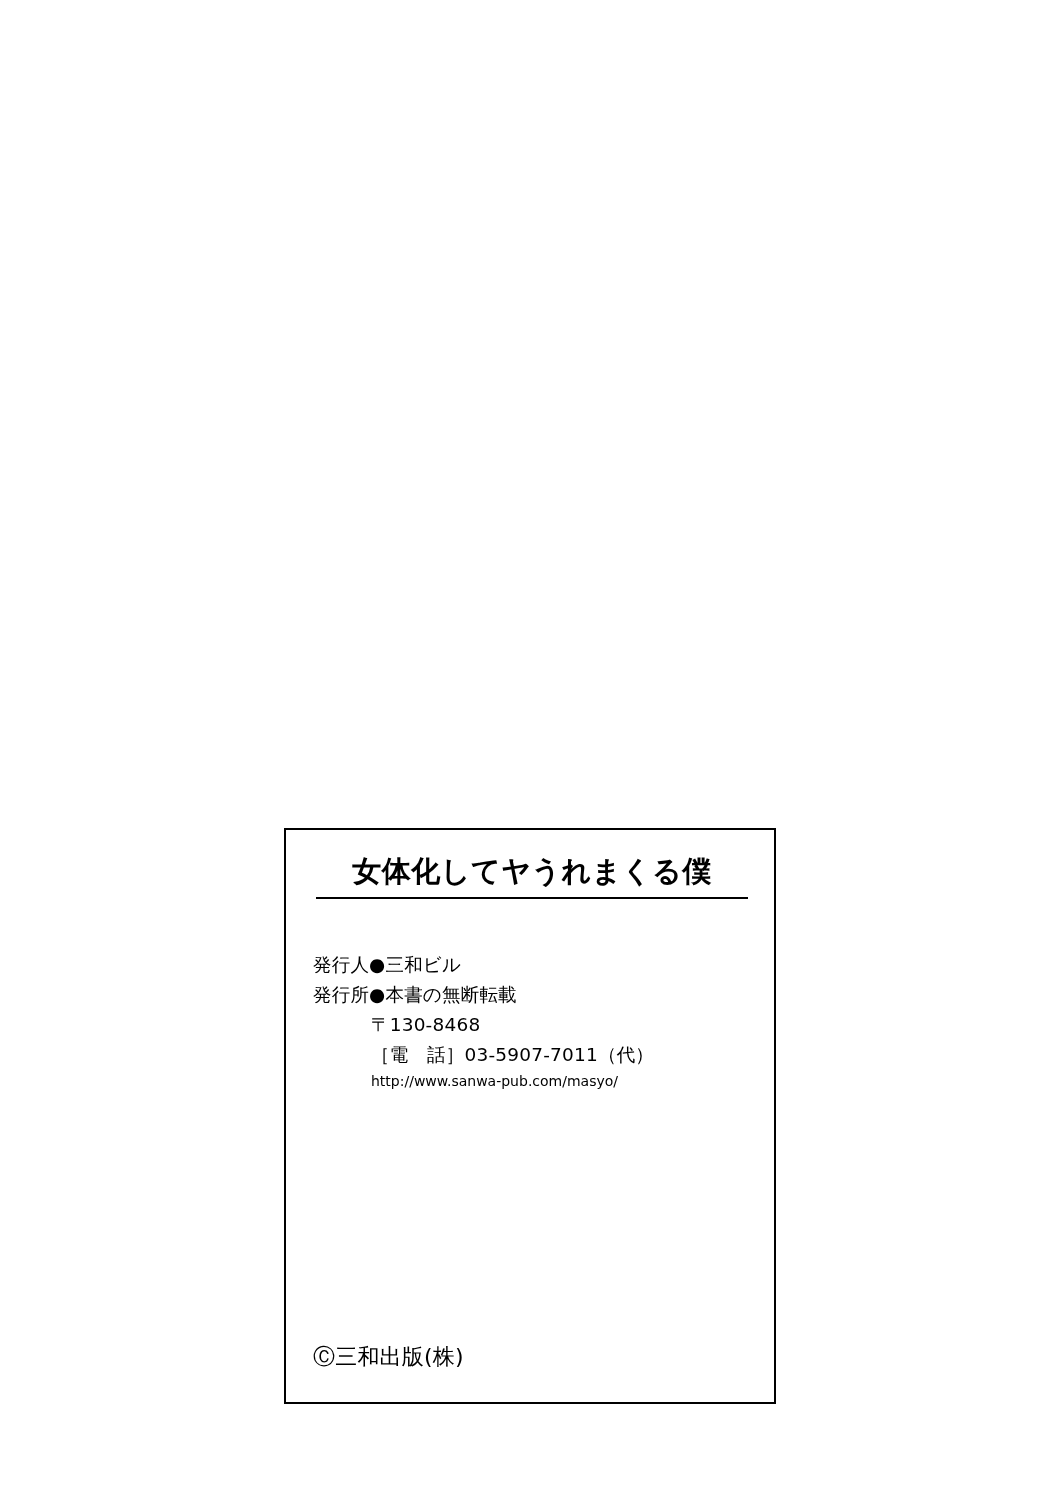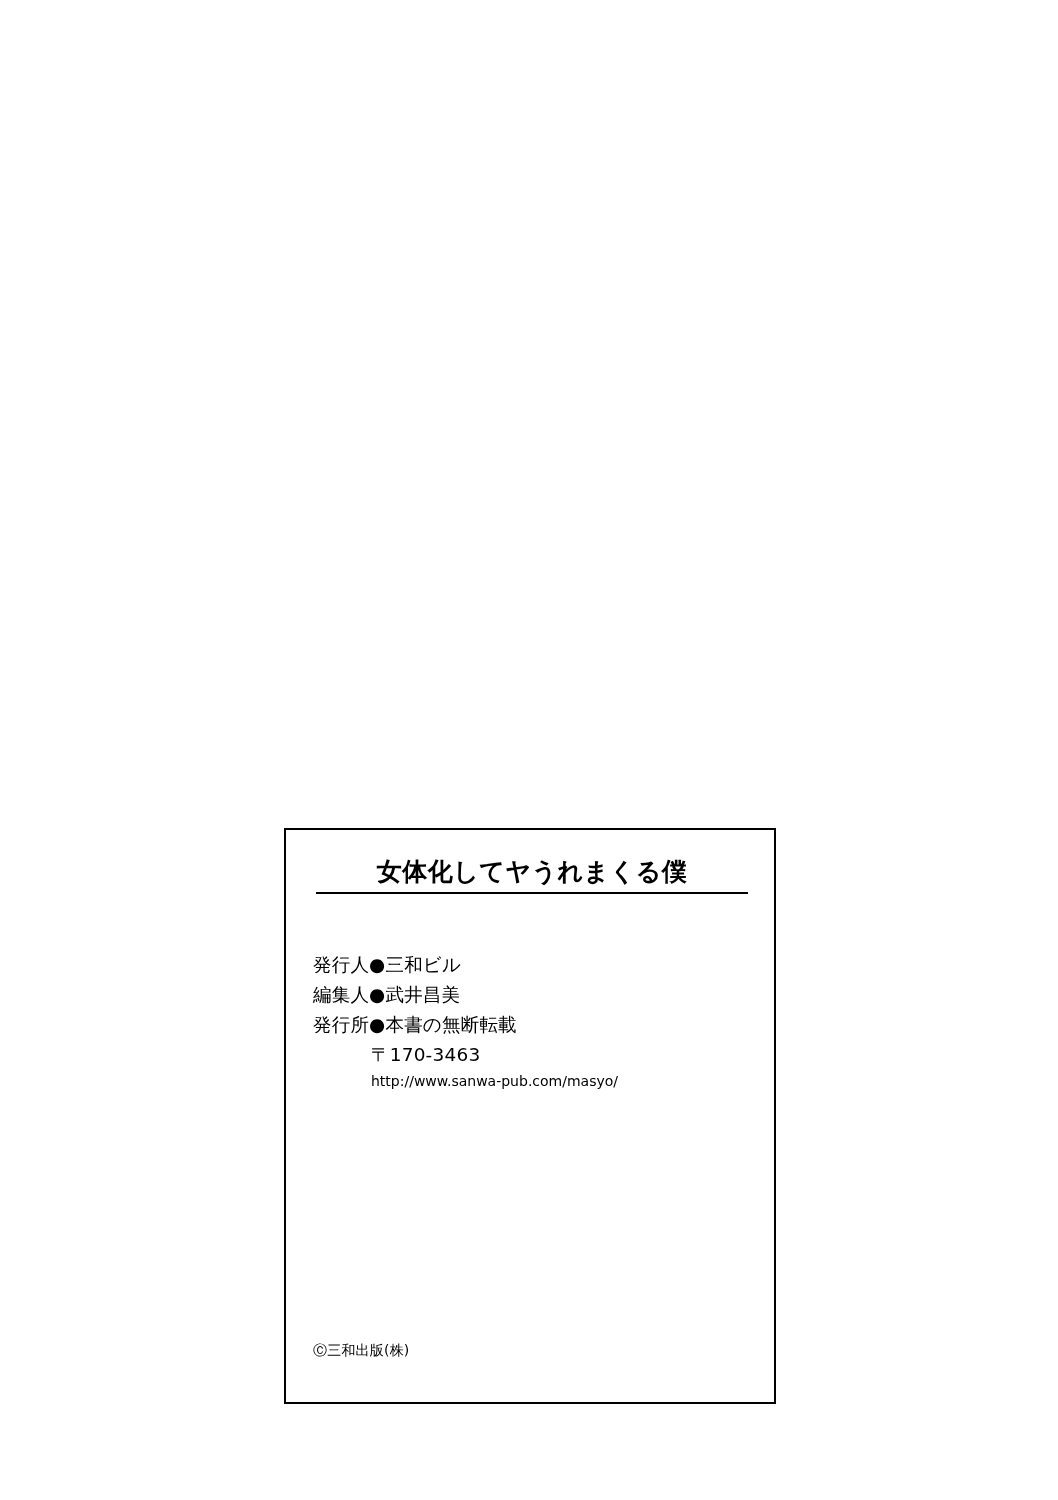--- a/index.html
+++ b/index.html
@@ -44,9 +44,9 @@
     width: 432px;
   }
   .title {
-    font-family: Liberation Sans, sans-serif;
+    font-family: Liberation Mono, monospace;
     font-weight: bold;
-    font-size: 25px;
+    font-size: 29px;
     letter-spacing: 0.5px;
     text-align: center;
     line-height: 1.25;

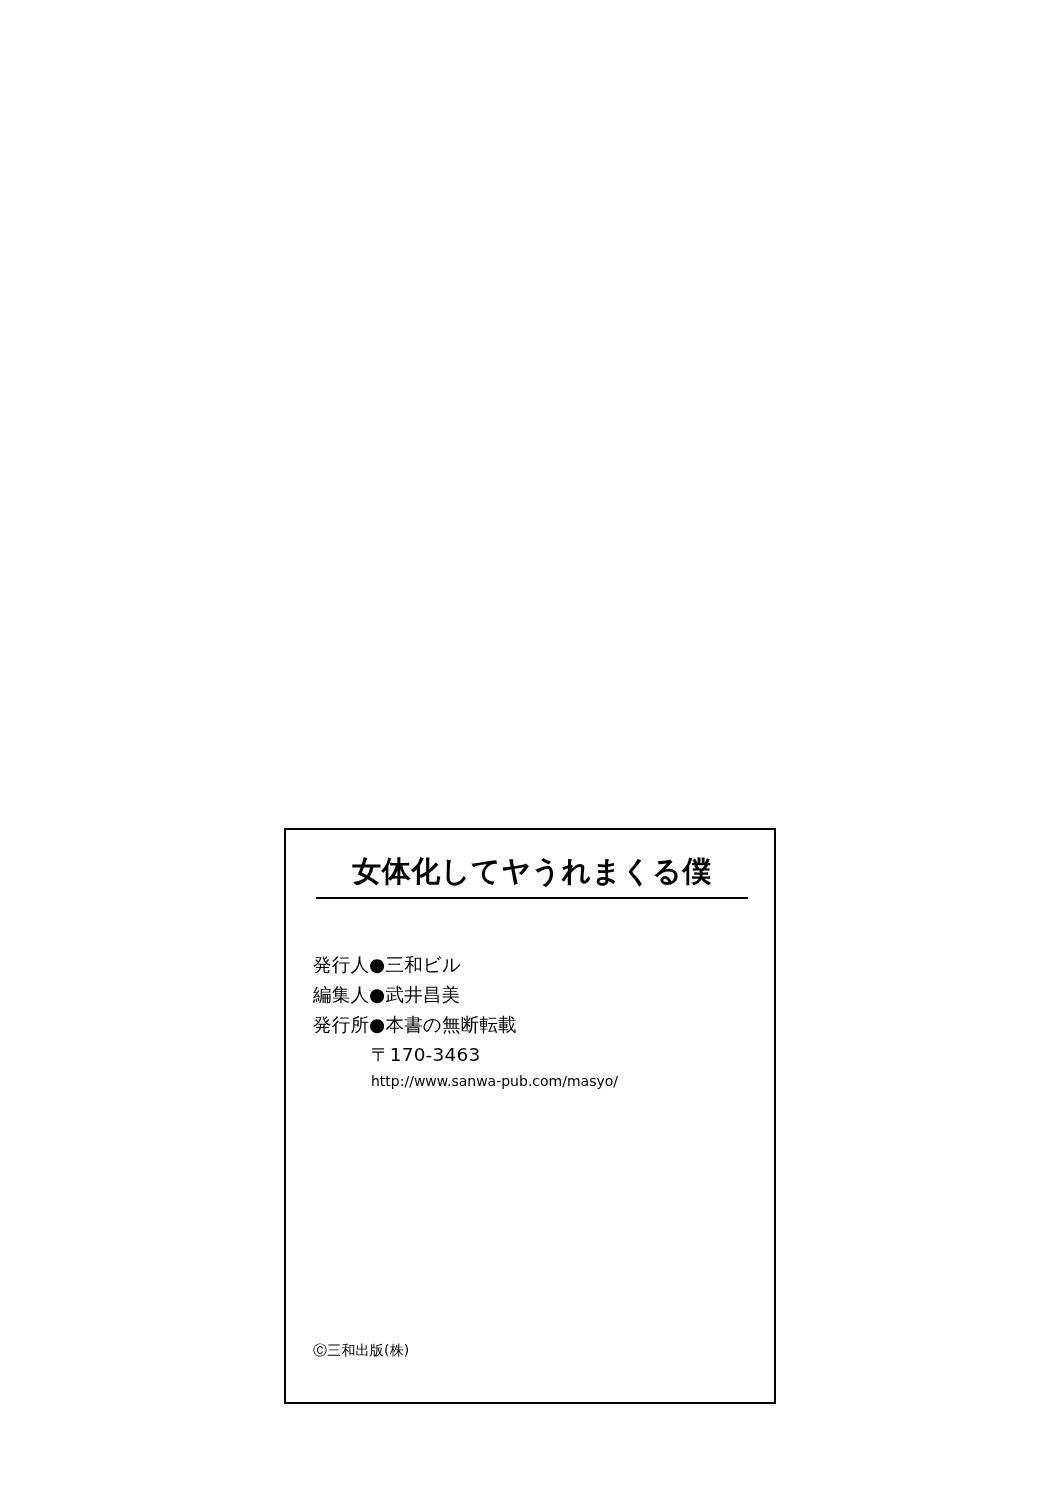--- a/index.html
+++ b/index.html
@@ -123,7 +123,6 @@
 
     <div class="imprint">
       <span class="row">発行人●三和ビル</span>
-      <span class="row">編集人●武井昌美</span>
       <span class="row">発行所●本書の無断転載</span>
       <span class="row indent">〒170-3463</span>
       <span class="row url">http://www.sanwa-pub.com/masyo/</span>

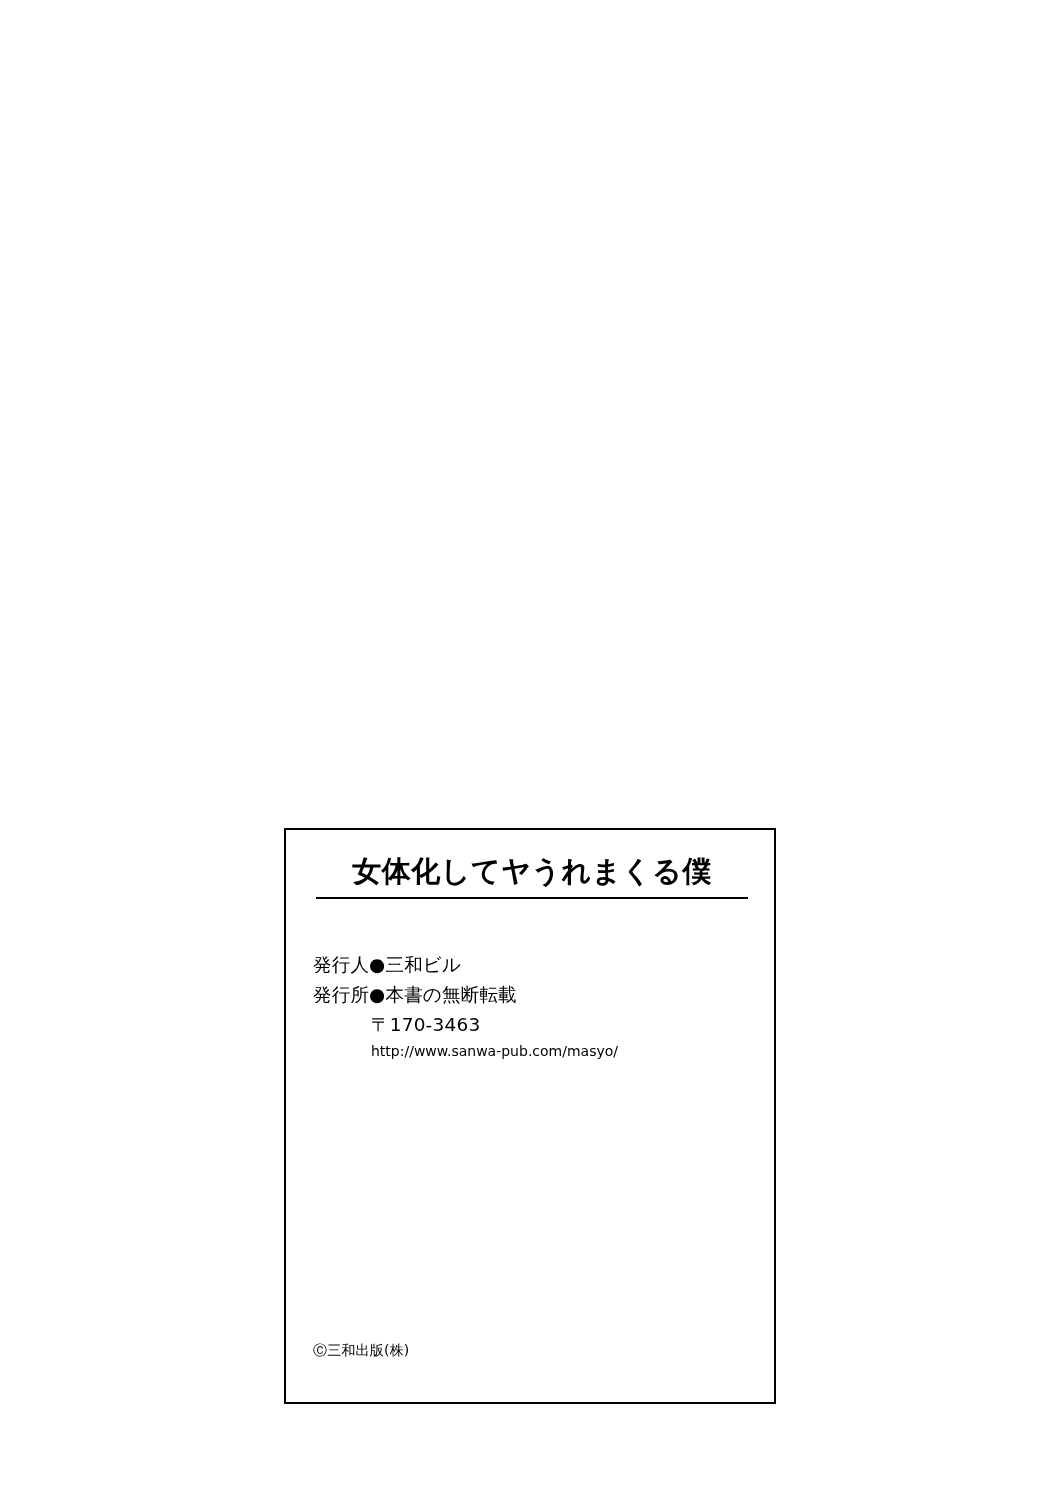--- a/index.html
+++ b/index.html
@@ -124,7 +124,7 @@
     <div class="imprint">
       <span class="row">発行人●三和ビル</span>
       <span class="row">発行所●本書の無断転載</span>
-      <span class="row indent">〒170-3463</span>
+      <span class="row indent">〒130-8468</span>
       <span class="row url">http://www.sanwa-pub.com/masyo/</span>
     </div>
 

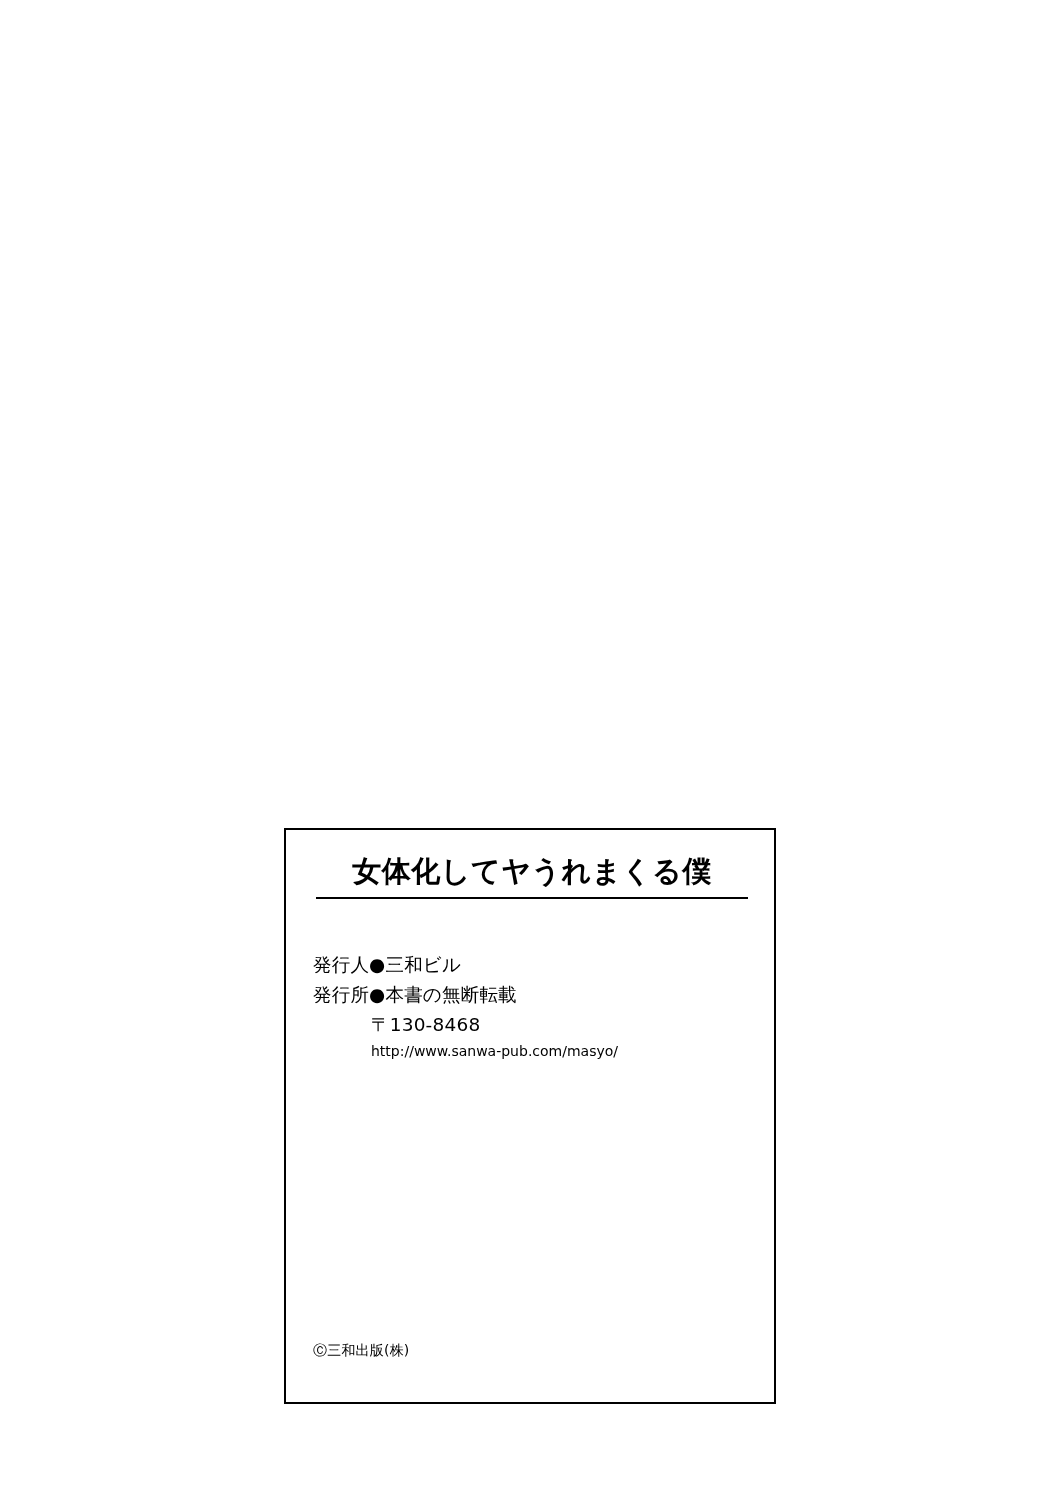--- a/index.html
+++ b/index.html
@@ -125,6 +125,7 @@
       <span class="row">発行人●三和ビル</span>
       <span class="row">発行所●本書の無断転載</span>
       <span class="row indent">〒130-8468</span>
+      <span class="row indent">［電　話］03-5907-7011（代）</span>
       <span class="row url">http://www.sanwa-pub.com/masyo/</span>
     </div>
 

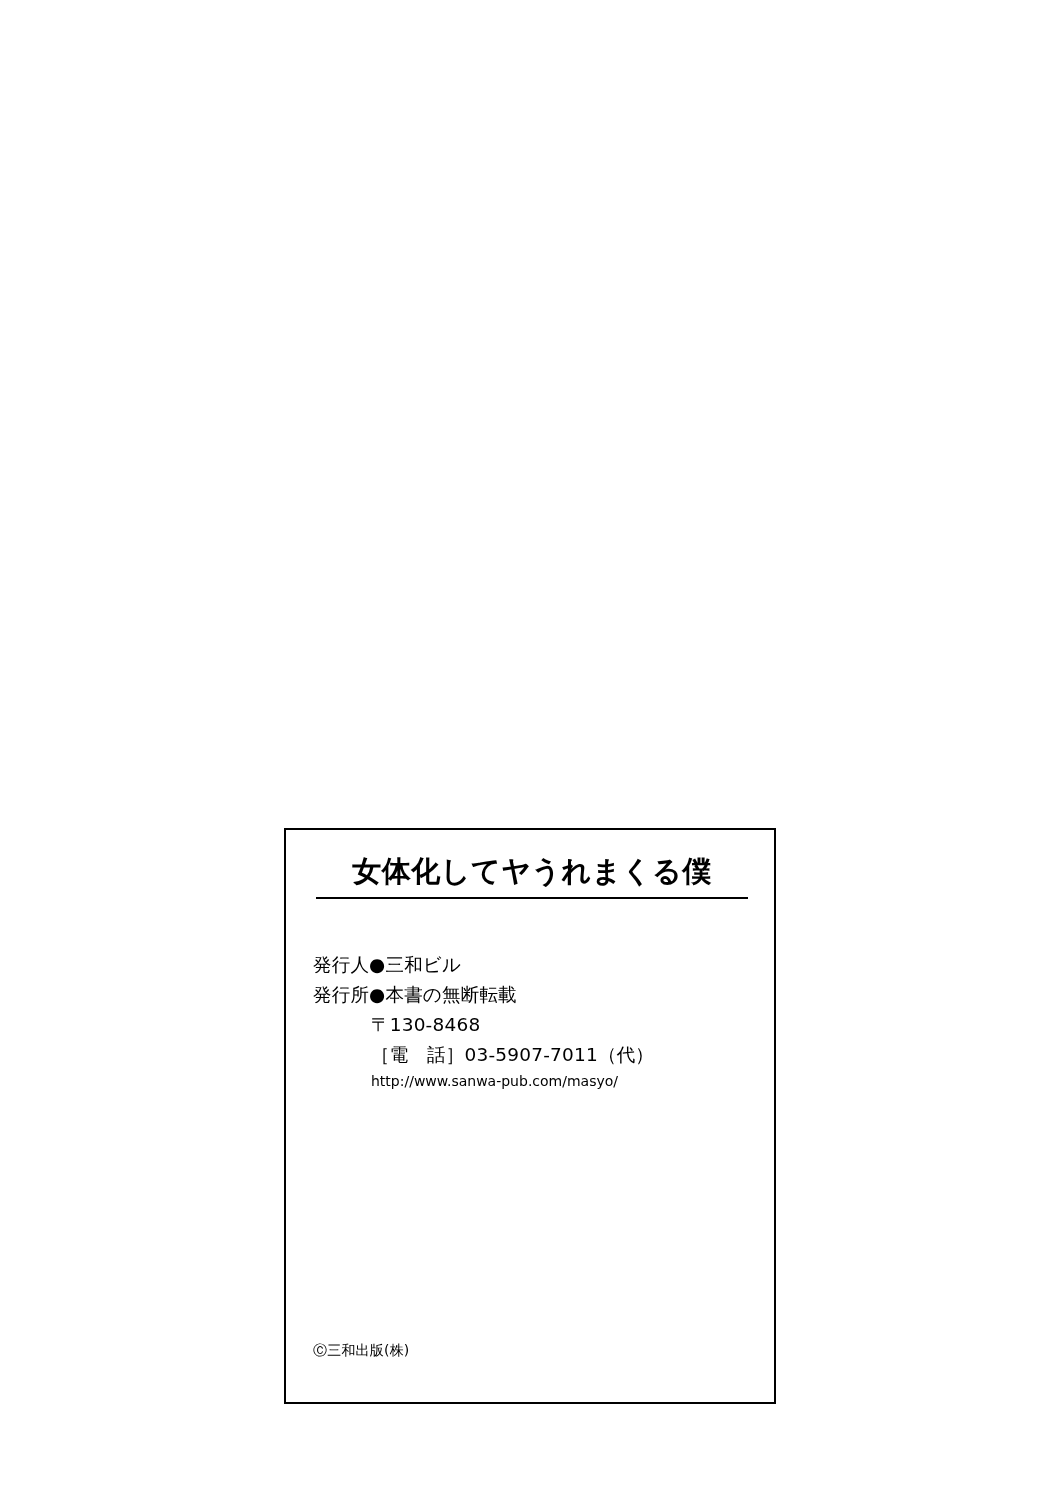--- a/index.html
+++ b/index.html
@@ -105,7 +105,7 @@
     position: absolute;
     left: 27px;
     top: 512px;
-    font-size: 14px;
+    font-size: 22px;
     letter-spacing: 0.2px;
     white-space: nowrap;
   }

